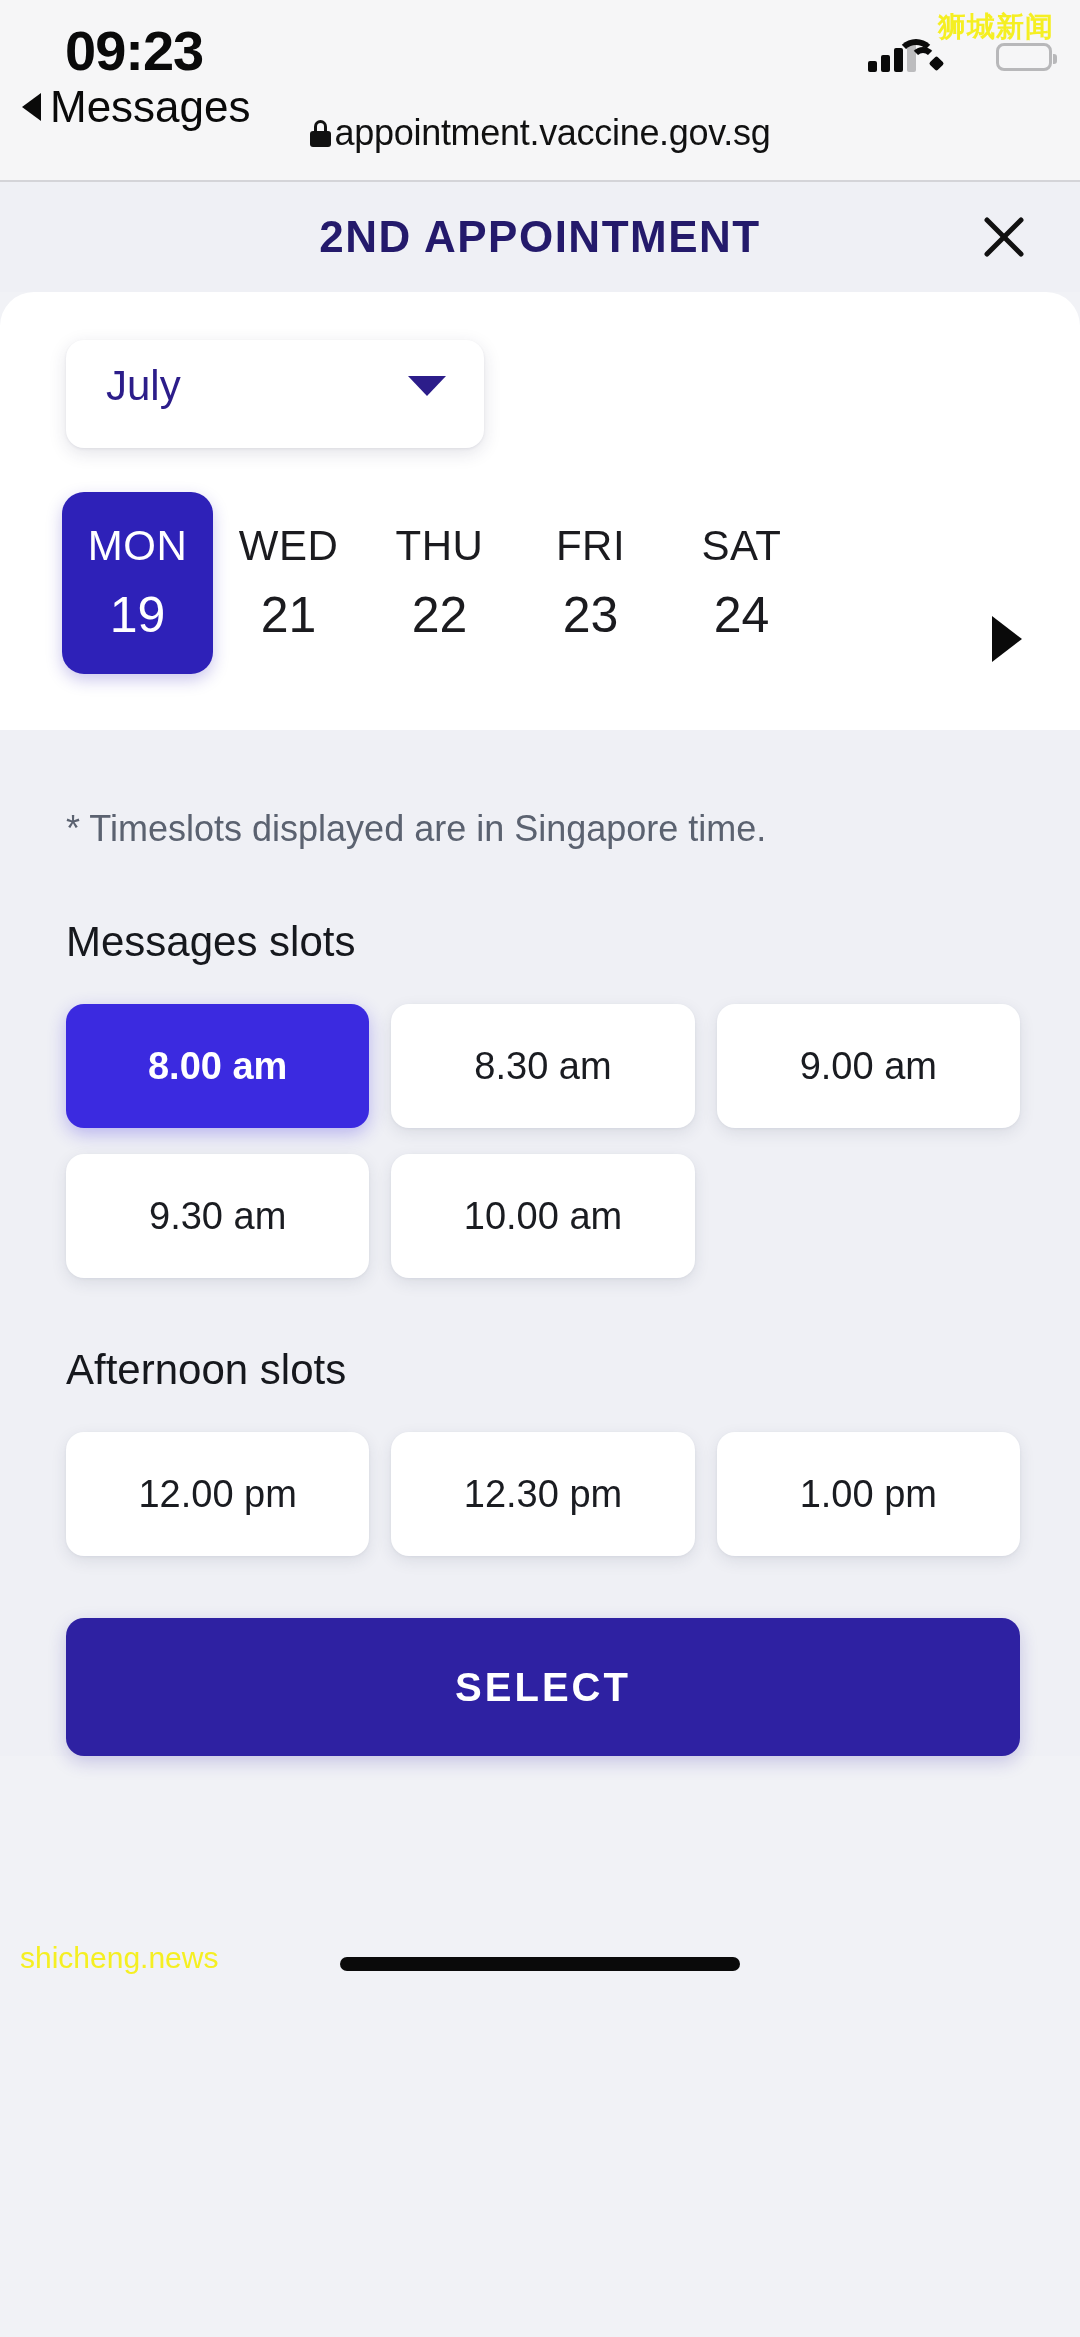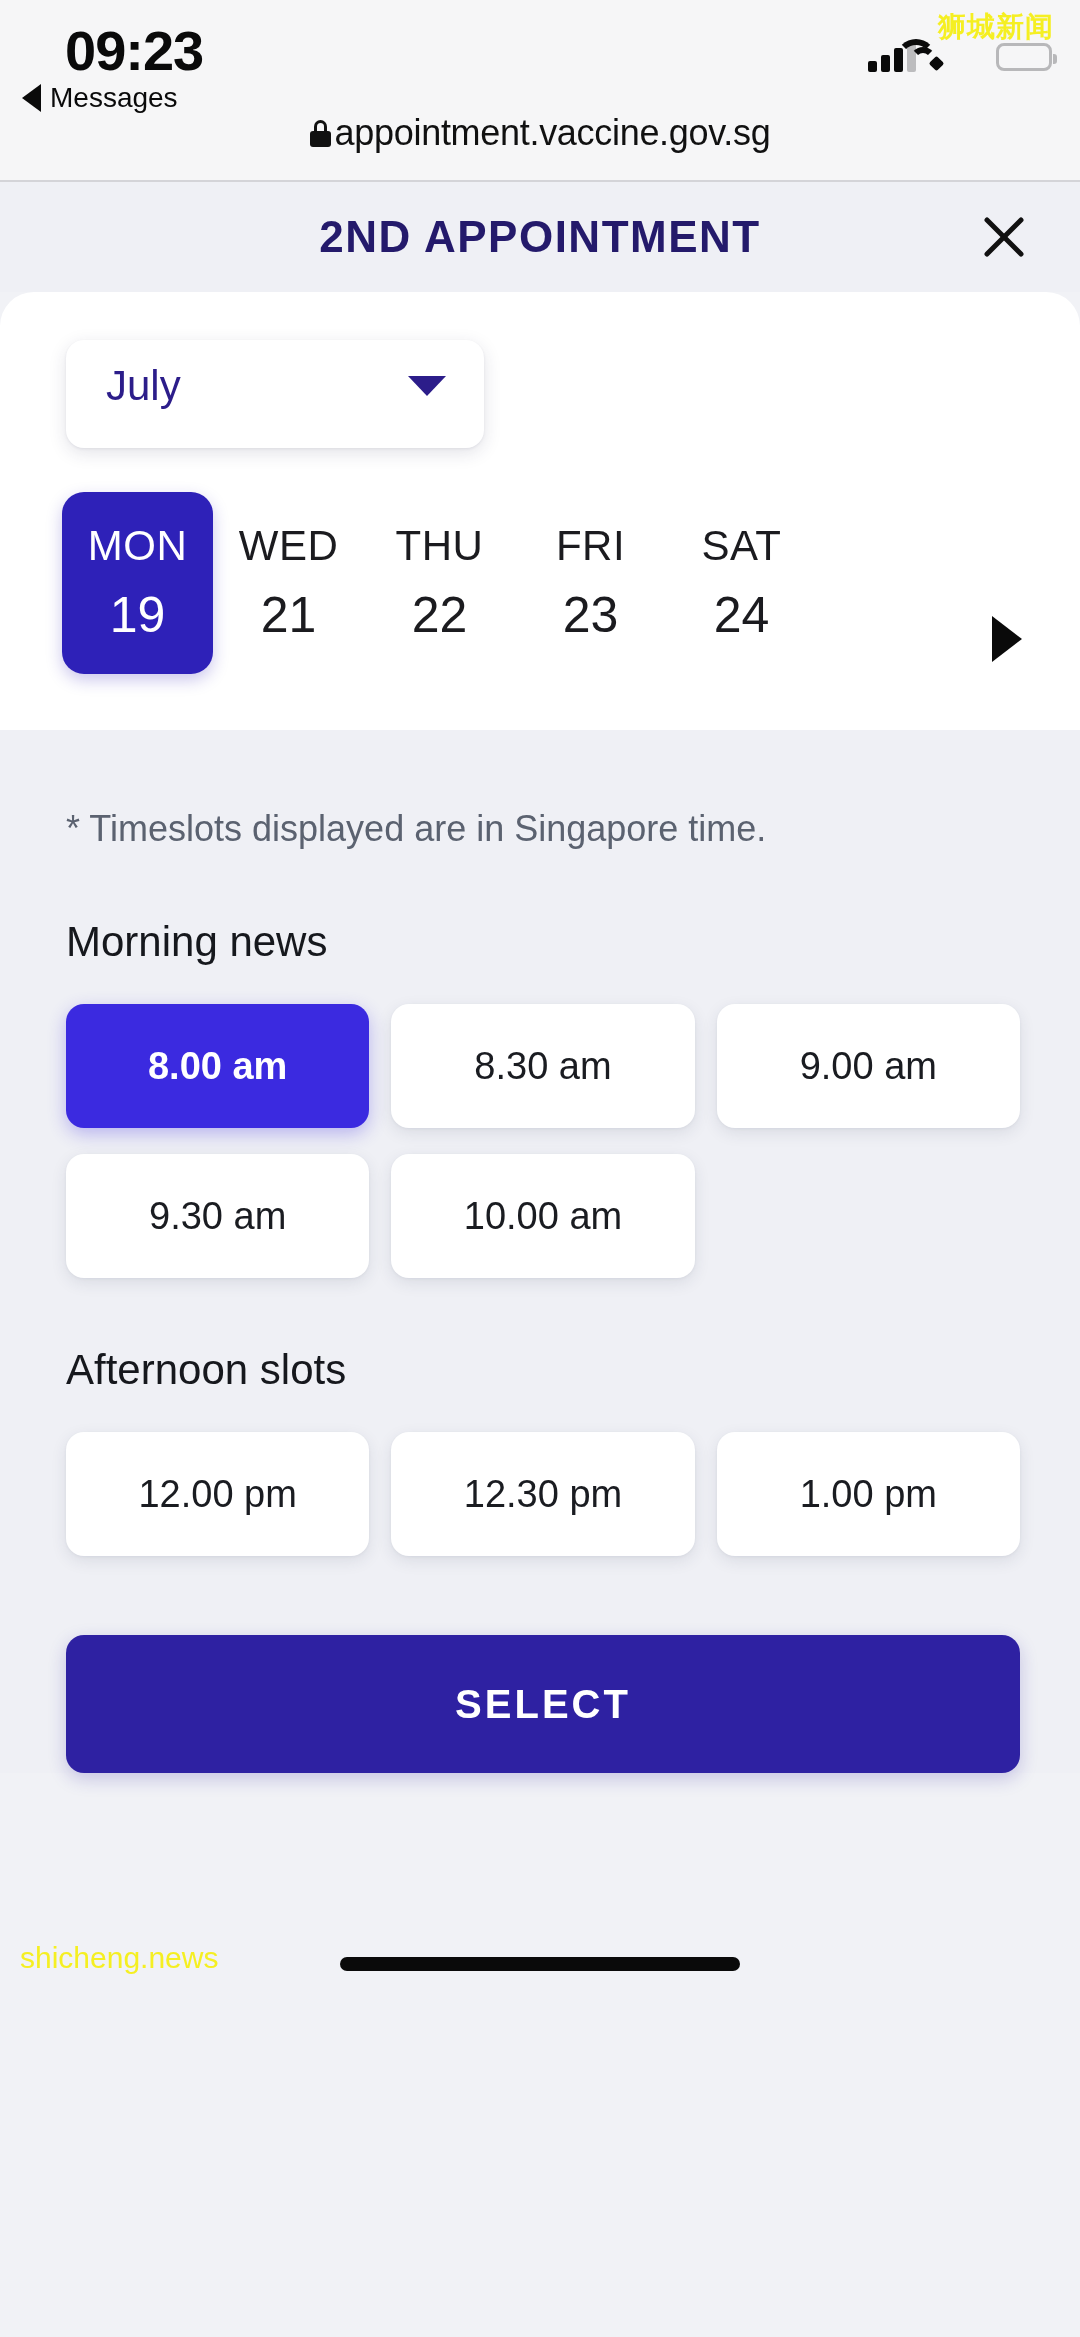--- a/index.html
+++ b/index.html
@@ -41,7 +41,7 @@
     display: flex;
     align-items: center;
     gap: 9px;
-    font-size: 28px;
+    font-size: 44px;
     color: #0a0a0a;
   }
   .status-back .tri-left {

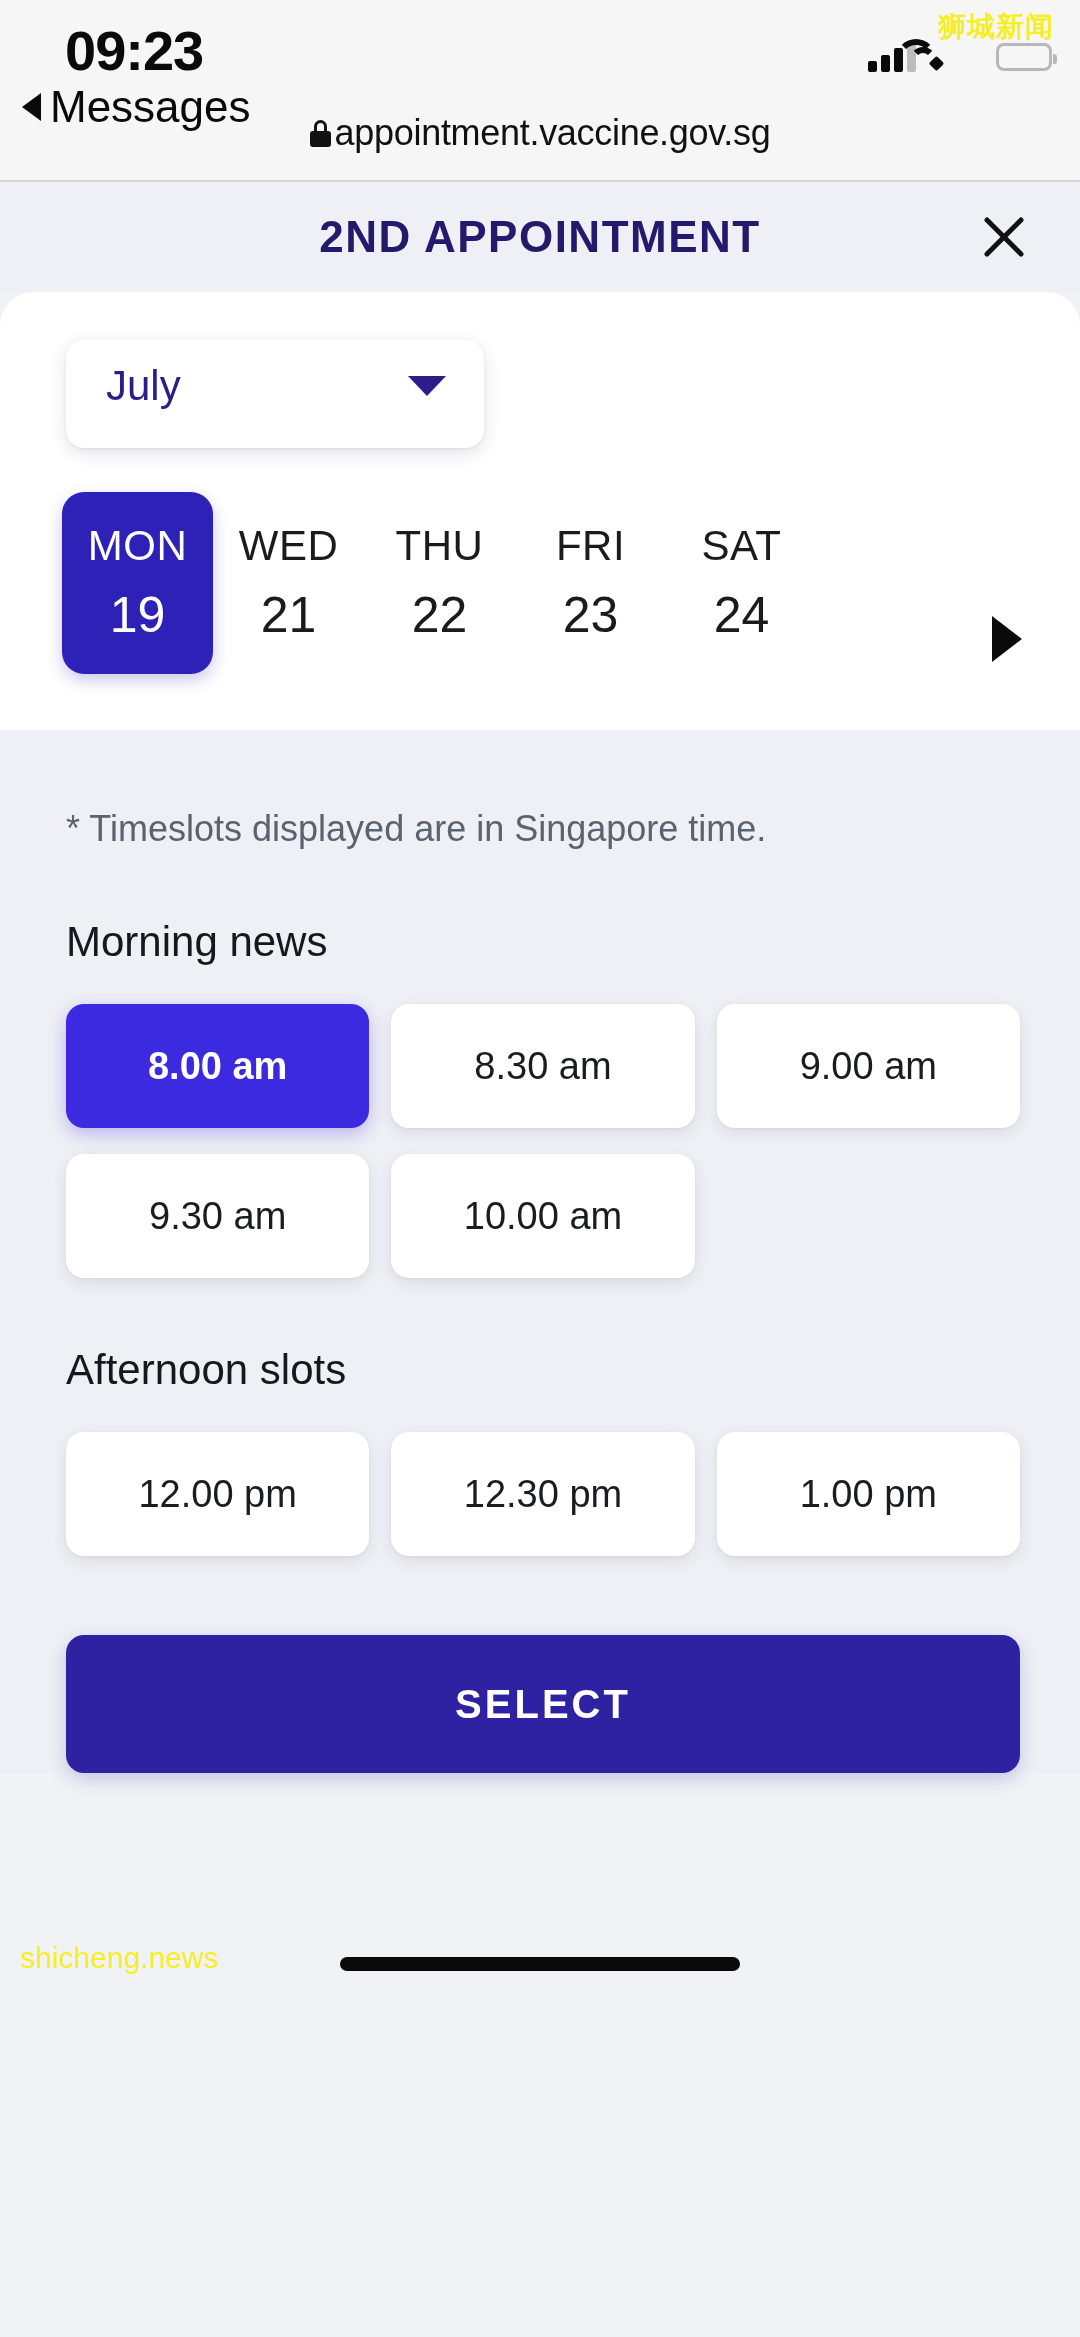--- a/index.html
+++ b/index.html
@@ -453,7 +453,7 @@
 
     <div class="note">* Timeslots displayed are in Singapore time.</div>
 
-    <div class="section-title">Morning news</div>
+    <div class="section-title">Messages slots</div>
     <div class="slot-grid">
       <div class="slot selected">8.00 am</div>
       <div class="slot">8.30 am</div>

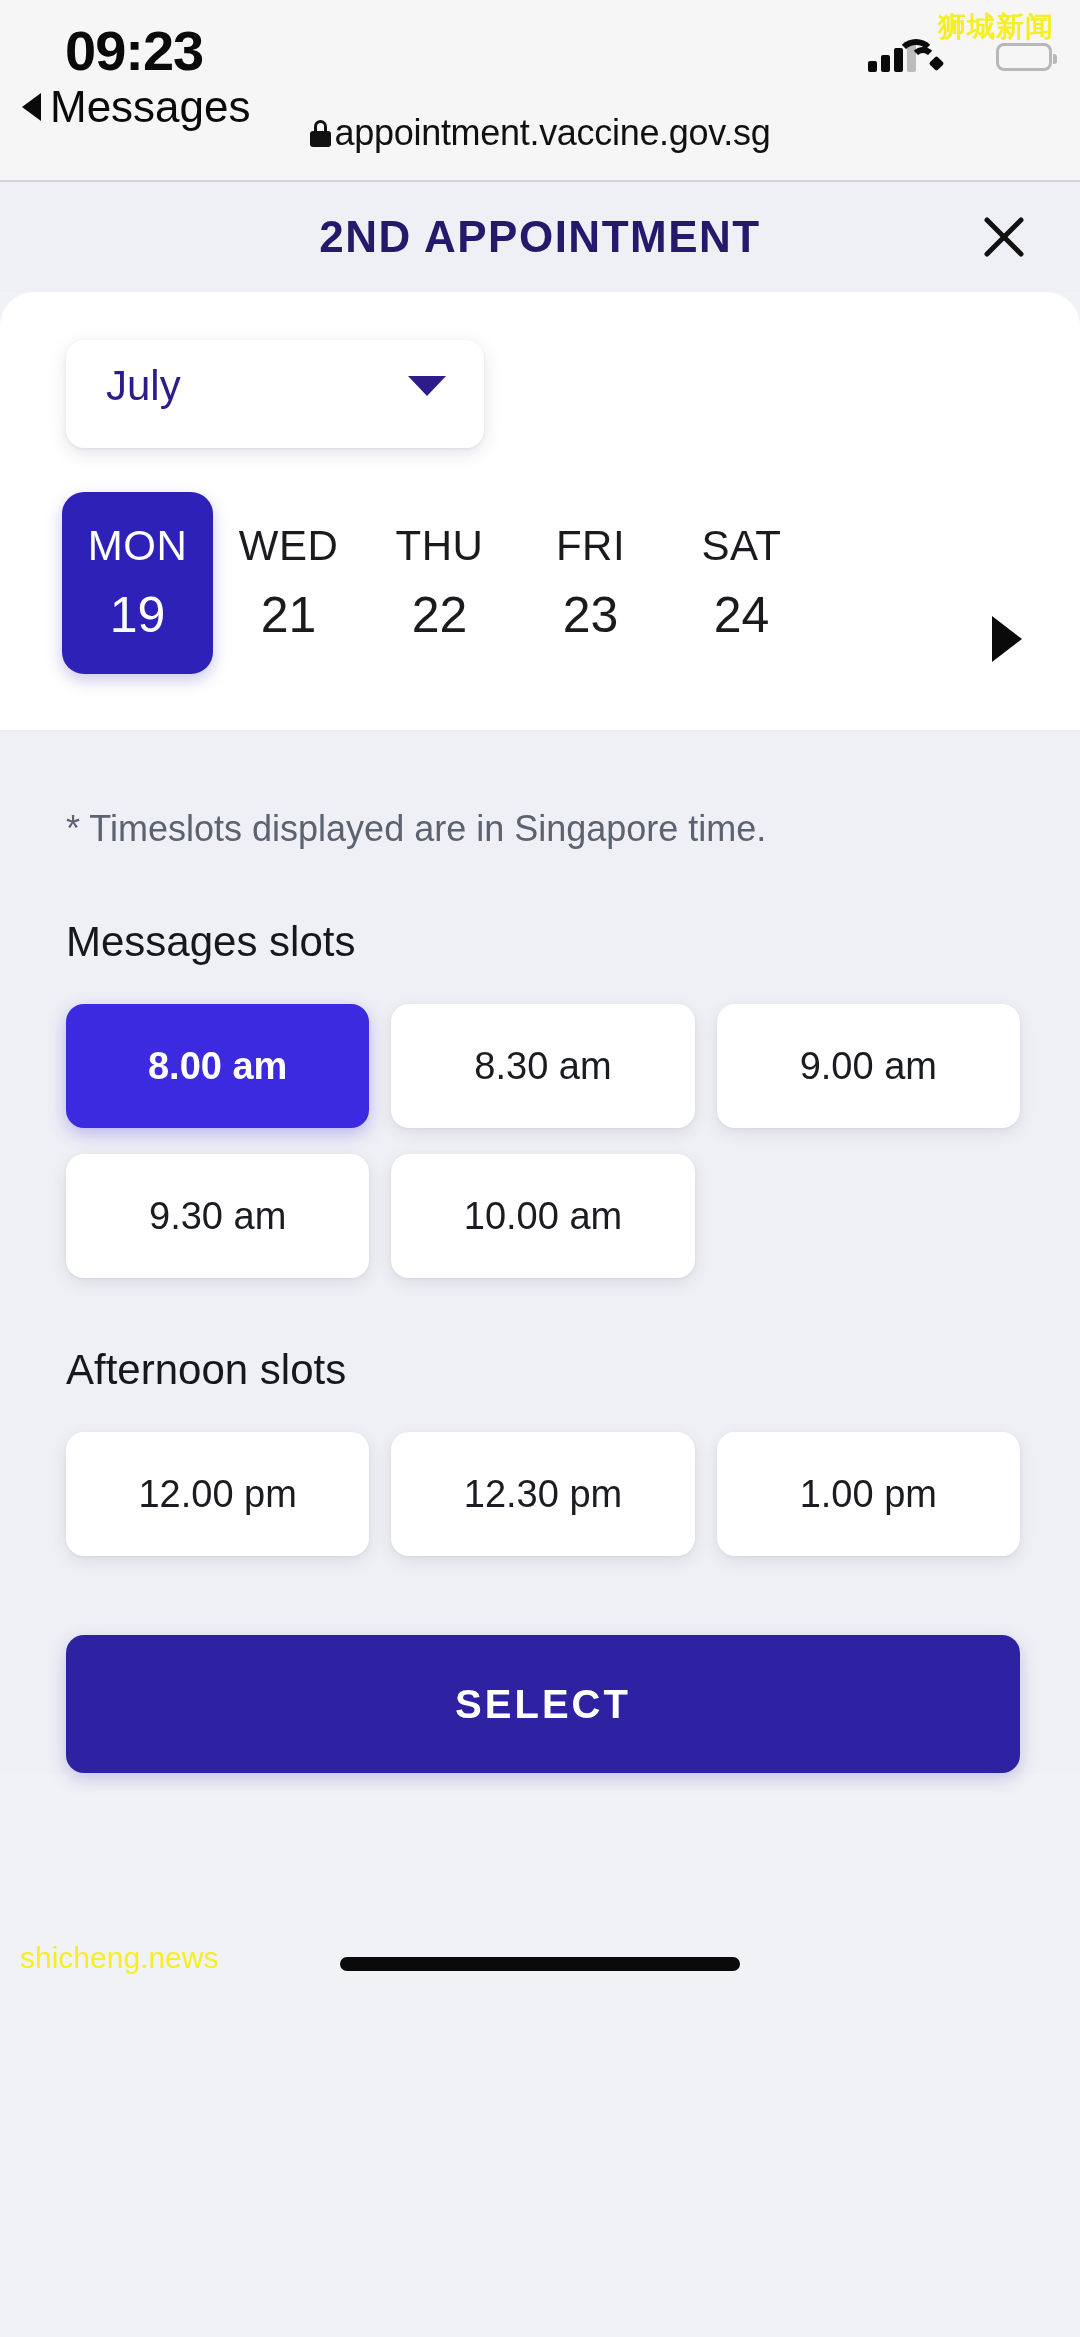--- a/index.html
+++ b/index.html
@@ -319,7 +319,7 @@
 
   .select-wrap {
     padding: 0 60px 0 66px;
-    margin-top: 79px;
+    margin-top: 62px;
   }
   .select-btn {
     width: 100%;

